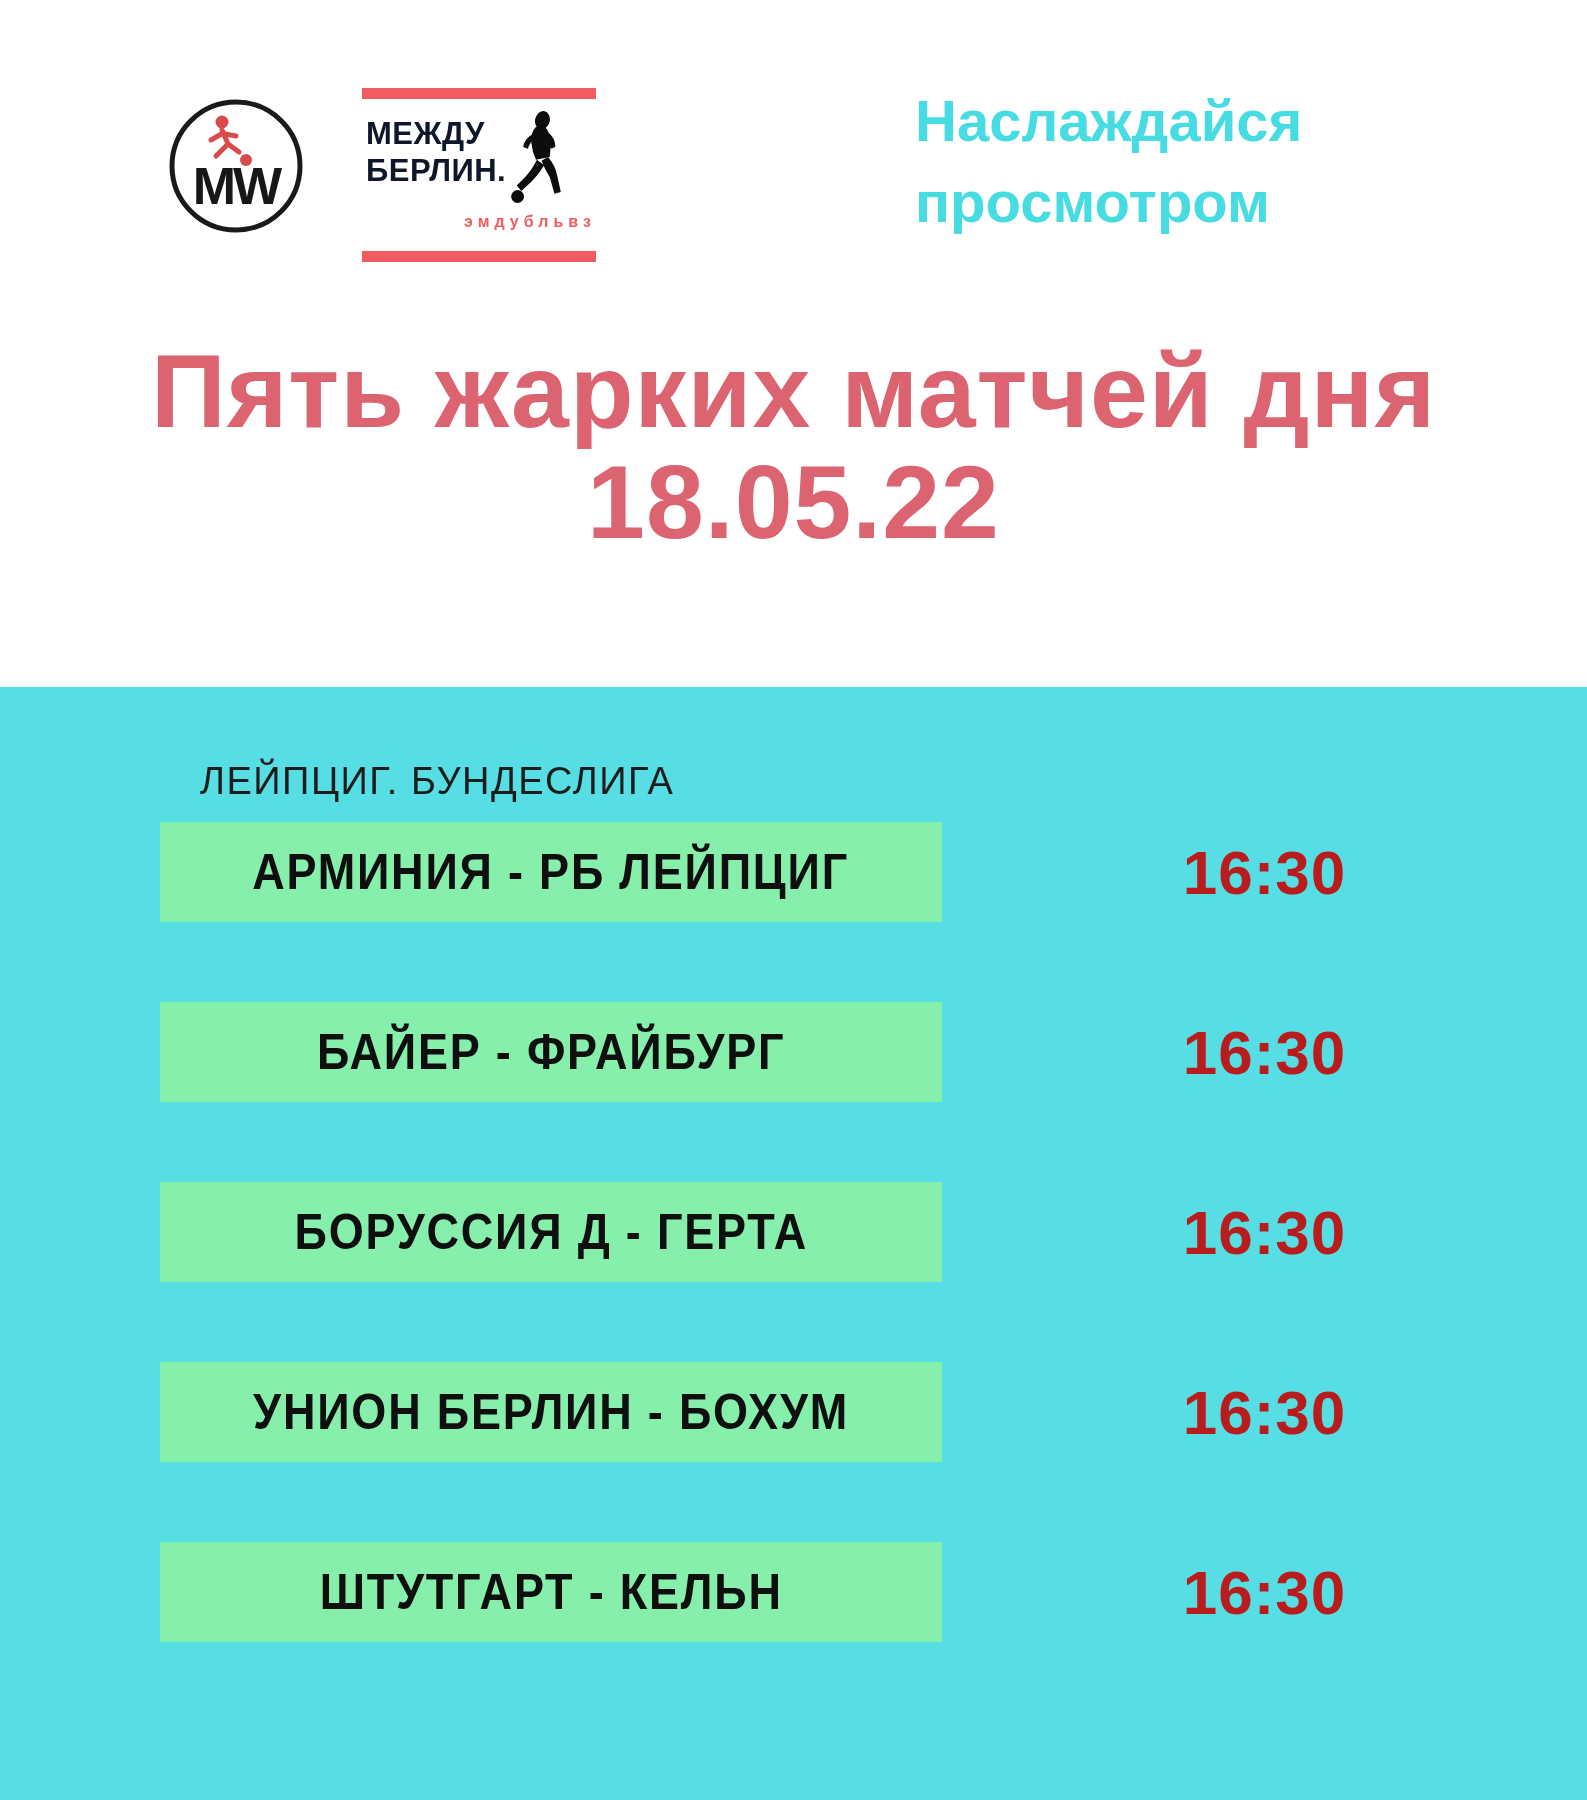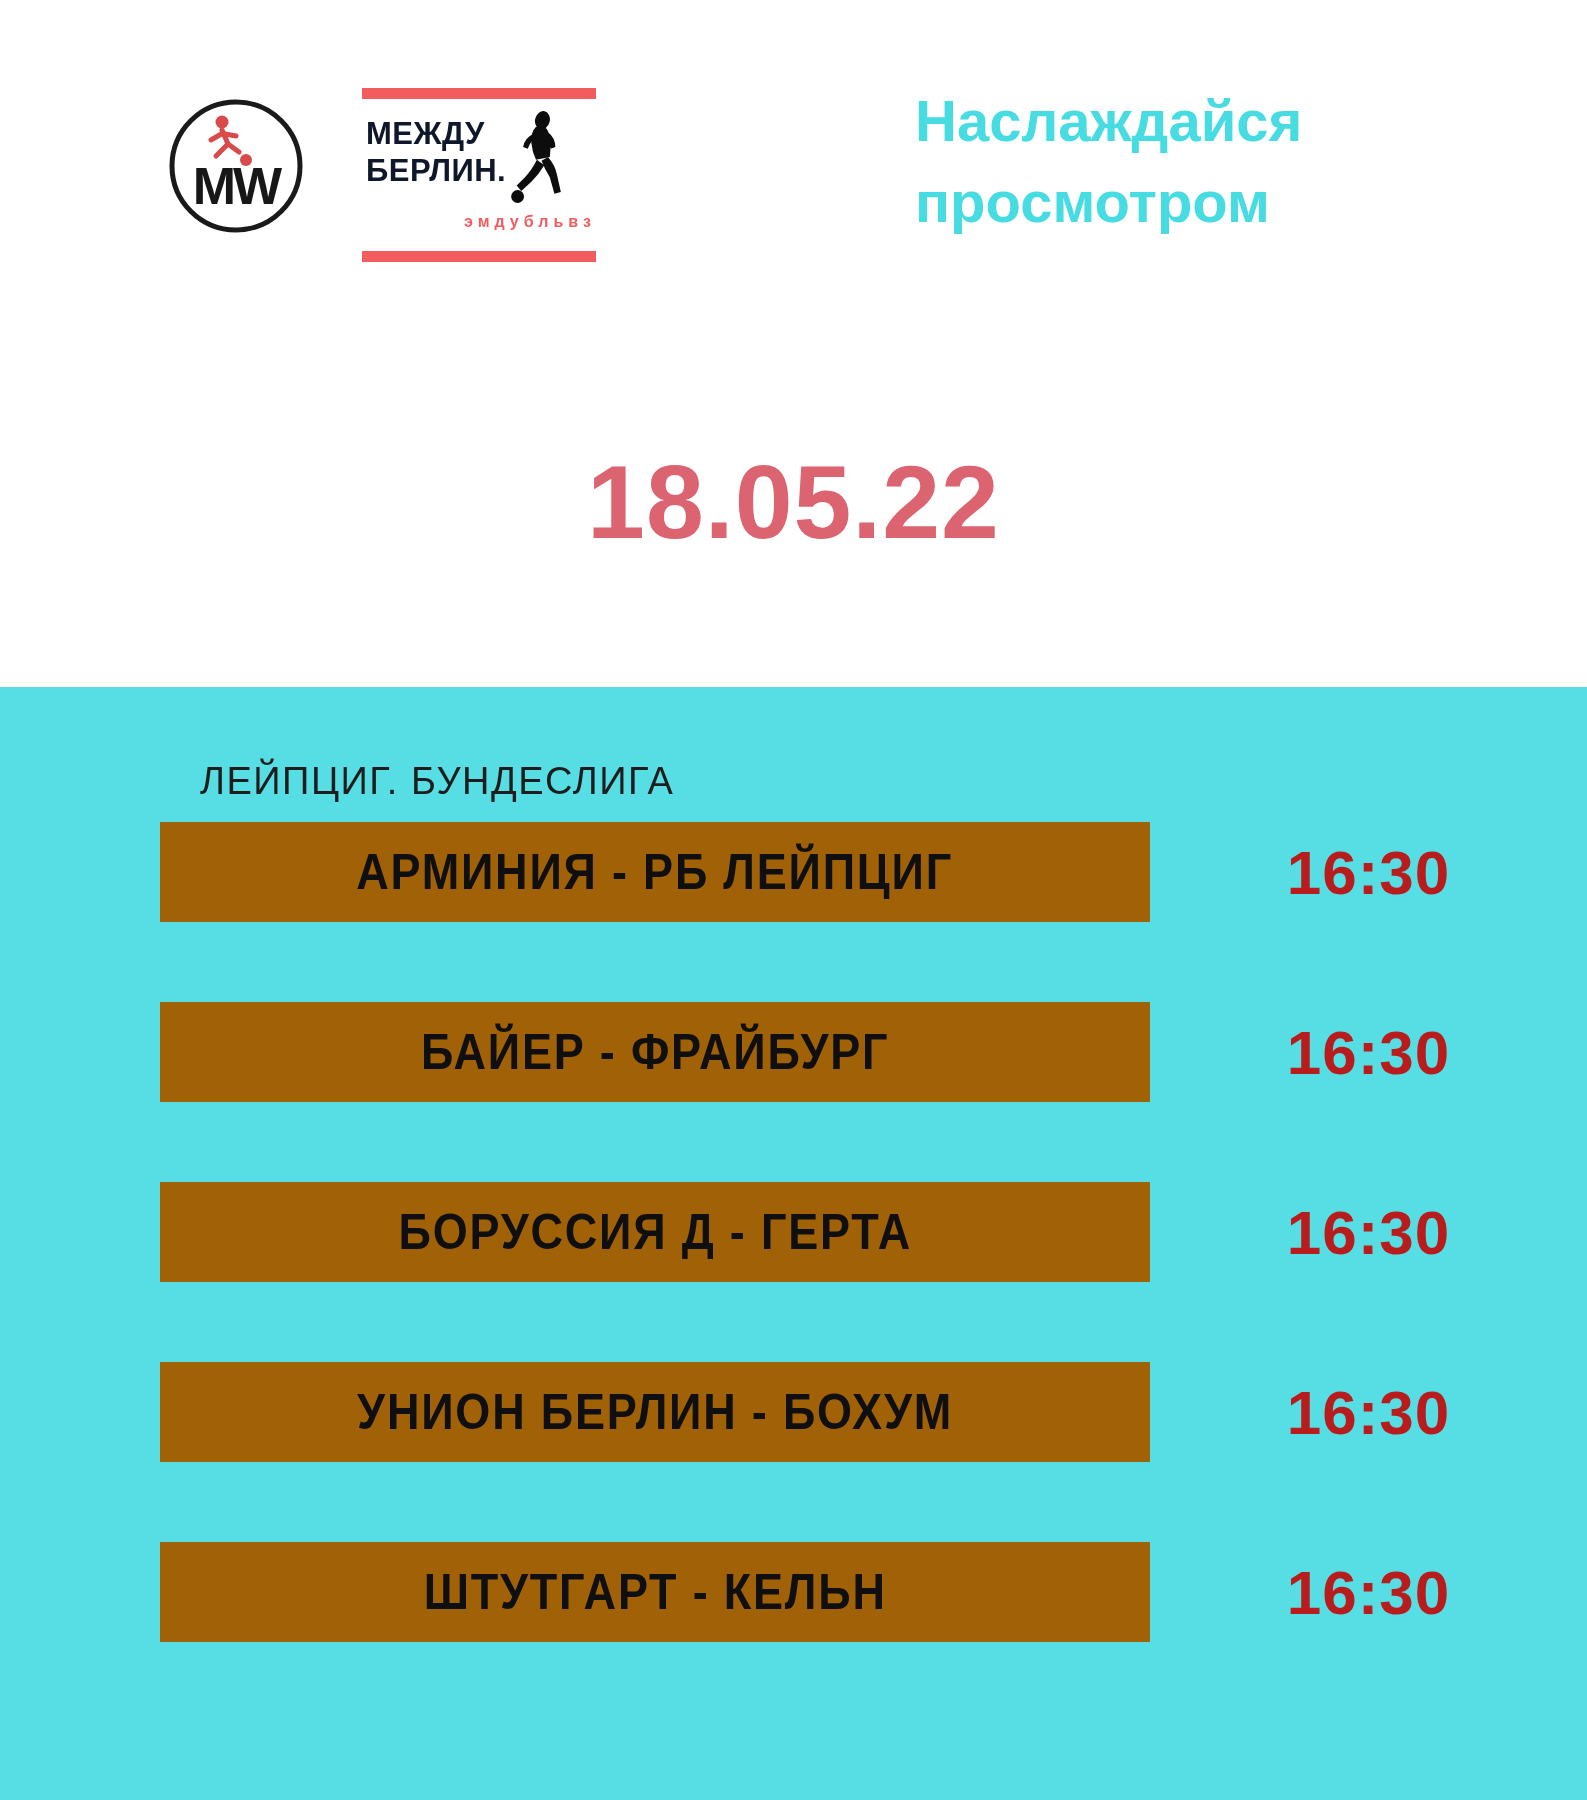--- a/index.html
+++ b/index.html
@@ -112,7 +112,7 @@
   </div>
 
   <h1 class="title">
-    <br>
+    <span>Пять жарких матчей дня</span><br>
     <span>18.05.22</span>
   </h1>
 

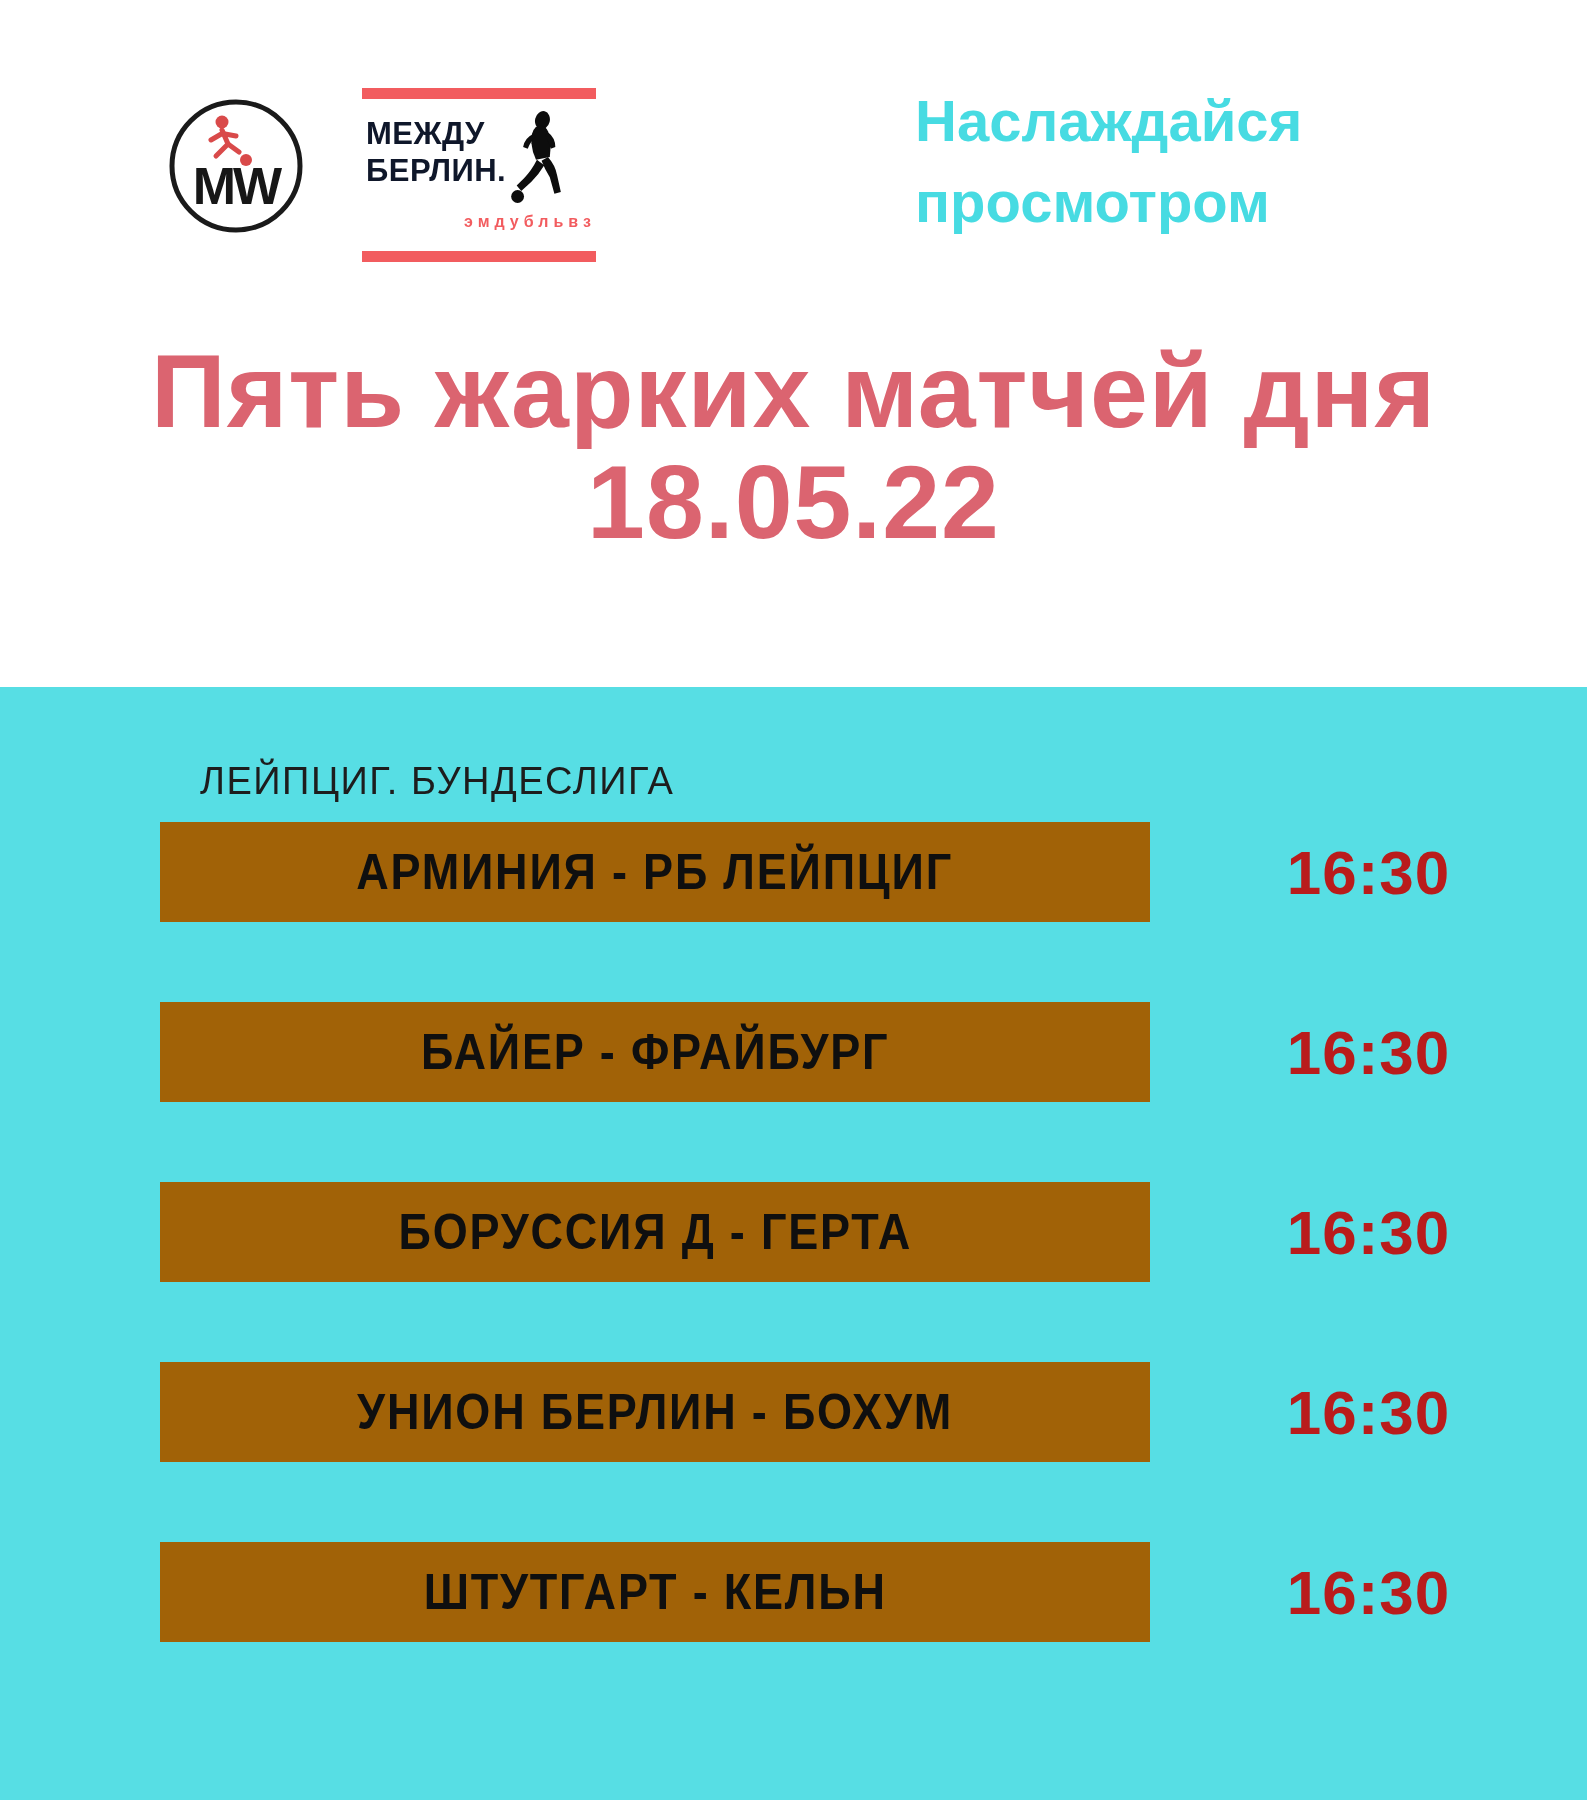--- a/index.html
+++ b/index.html
@@ -47,7 +47,7 @@
   .rows{position:absolute;left:160px;top:822px;right:0;}
   .row{display:flex;height:100px;margin-bottom:80px;}
   .match-bar{
-    width:990px;background:#a16207;
+    width:782px;background:#86efac;
     display:flex;align-items:center;justify-content:center;
   }
   .match-name{

